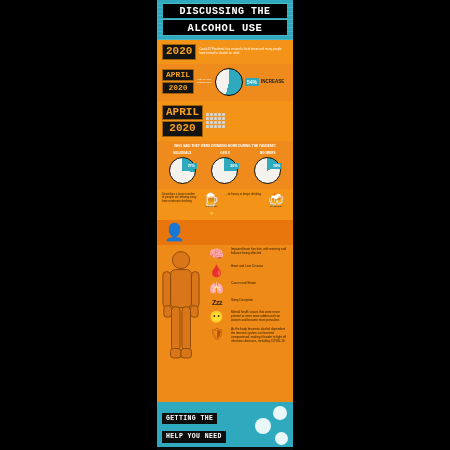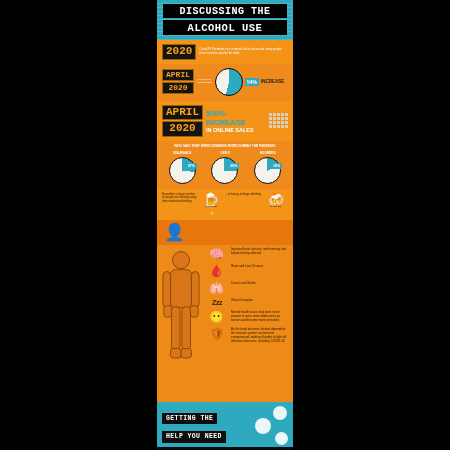--- a/index.html
+++ b/index.html
@@ -159,10 +159,6 @@
       <div class="ybx">
         <div class="yearbox">APRIL</div>
         <div class="yearbox">2020</div>
-      </div>
-      <div style="flex:1;">
-        <div class="bigpct">500% INCREASE</div>
-        <div class="bigsub">IN ONLINE SALES</div>
       </div>
       <div class="cartgrid">
         <i></i>

